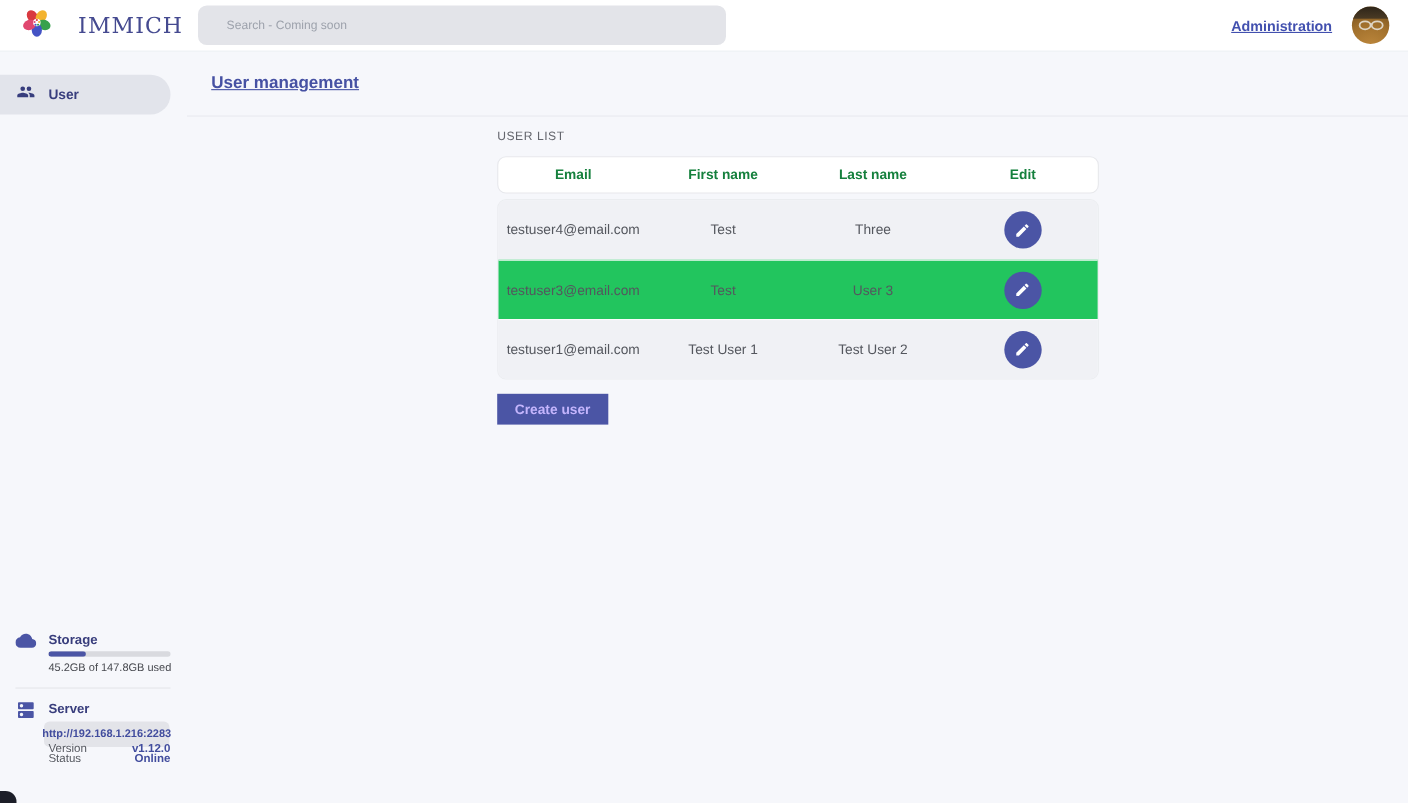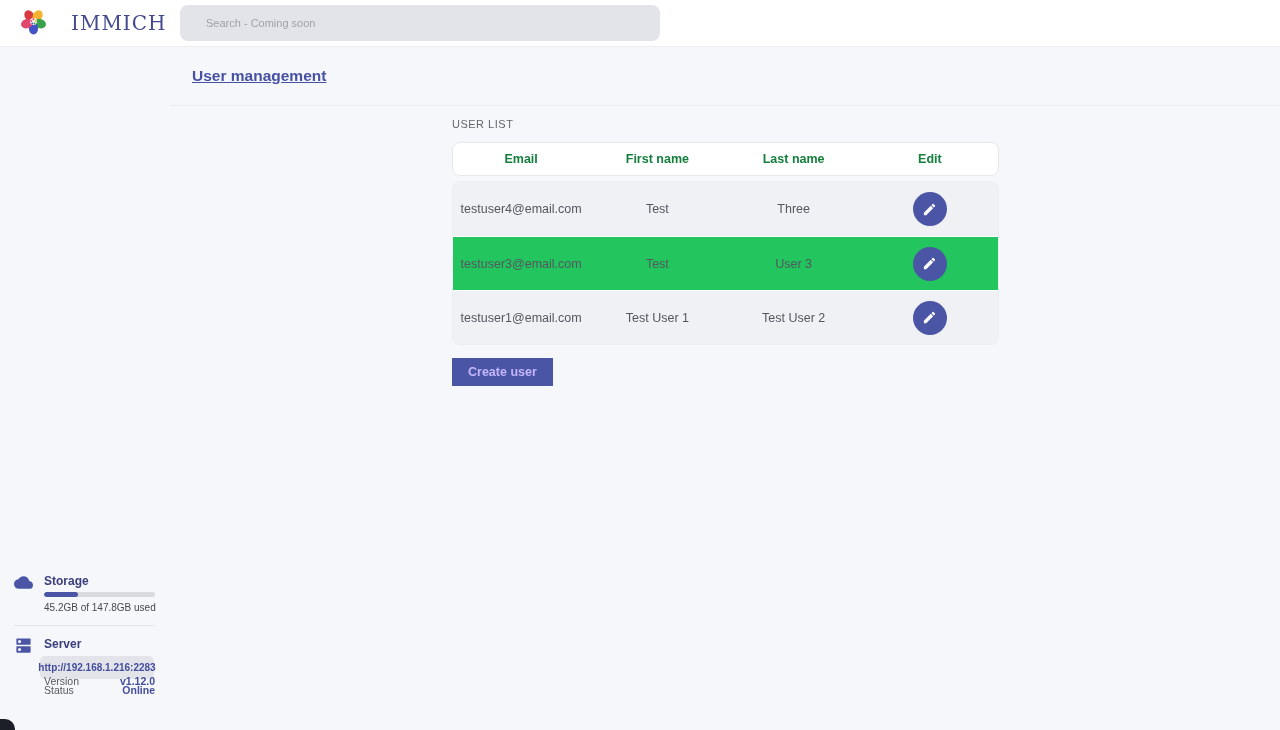--- a/index.html
+++ b/index.html
@@ -140,6 +140,16 @@
 
   <input class="searchbar" type="text" placeholder="Search - Coming soon" style="">
 
+  <div class="nav-right">
+    <a class="admin-link">Administration</a>
+    <div class="avatar">
+      <svg width="28" height="14" viewBox="0 0 28 14">
+        <ellipse cx="9" cy="7" rx="5" ry="3.6" fill="none" stroke="#ded5c4" stroke-width="1.6"></ellipse>
+        <ellipse cx="20" cy="7" rx="5" ry="3.6" fill="none" stroke="#ded5c4" stroke-width="1.6"></ellipse>
+        <line x1="13.6" y1="6" x2="15.6" y2="6" stroke="#ded5c4" stroke-width="1.4"></line>
+      </svg>
+    </div>
+  </div>
 </nav>
 
 <aside class="sidebar">

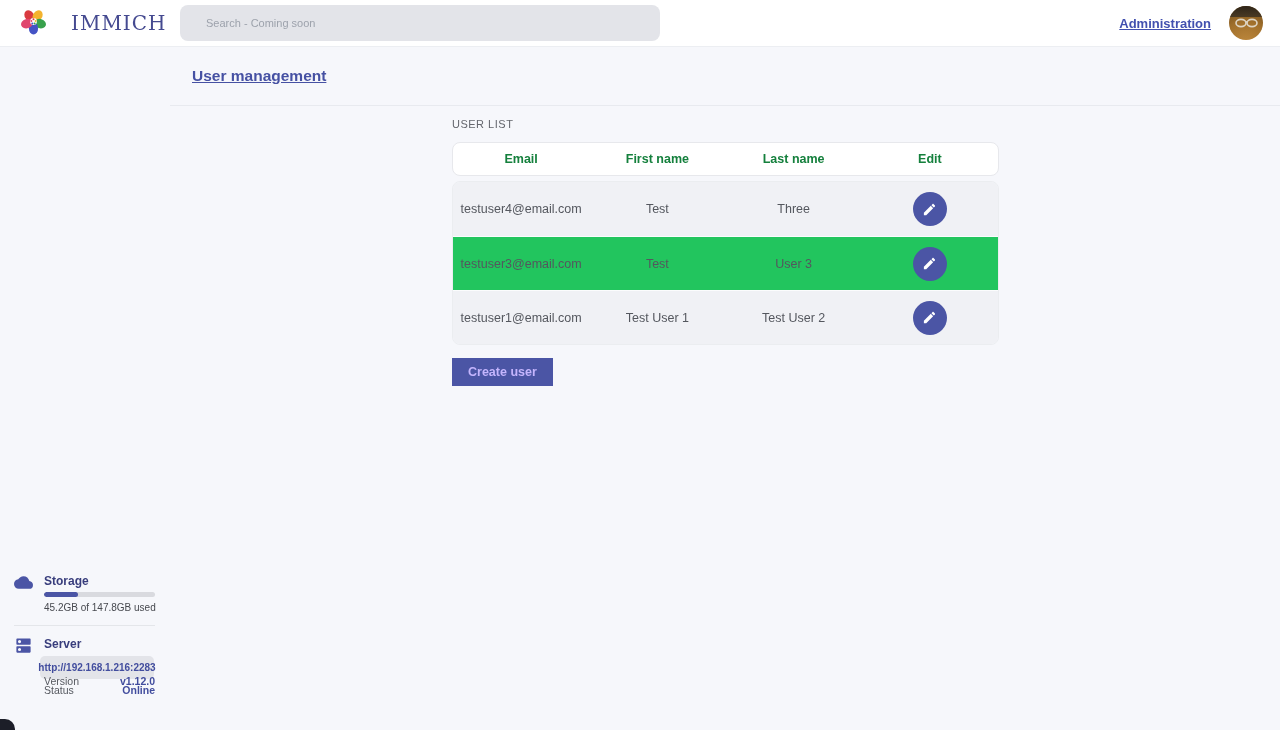--- a/index.html
+++ b/index.html
@@ -154,6 +154,14 @@
 
 <aside class="sidebar">
 
+  <div class="sidebar-item">
+    <span>
+      <svg width="17" height="17" viewBox="0 0 24 24" fill="#373d7d">
+        <path d="M16,13C15.71,13 15.38,13 15.03,13.05C16.19,13.89 17,15 17,16.5V19H23V16.5C23,14.17 18.33,13 16,13M8,13C5.67,13 1,14.17 1,16.5V19H15V16.5C15,14.17 10.33,13 8,13M8,11A3,3 0 0,0 11,8A3,3 0 0,0 8,5A3,3 0 0,0 5,8A3,3 0 0,0 8,11M16,11A3,3 0 0,0 19,8A3,3 0 0,0 16,5A3,3 0 0,0 13,8A3,3 0 0,0 16,11Z"></path>
+      </svg>
+    </span>
+    <span class="sidebar-item-label">User</span>
+  </div>
 
   <span class="storage-icon-wrap">
     <svg width="19" height="19" viewBox="0 0 24 24" fill="#4b55a5">

